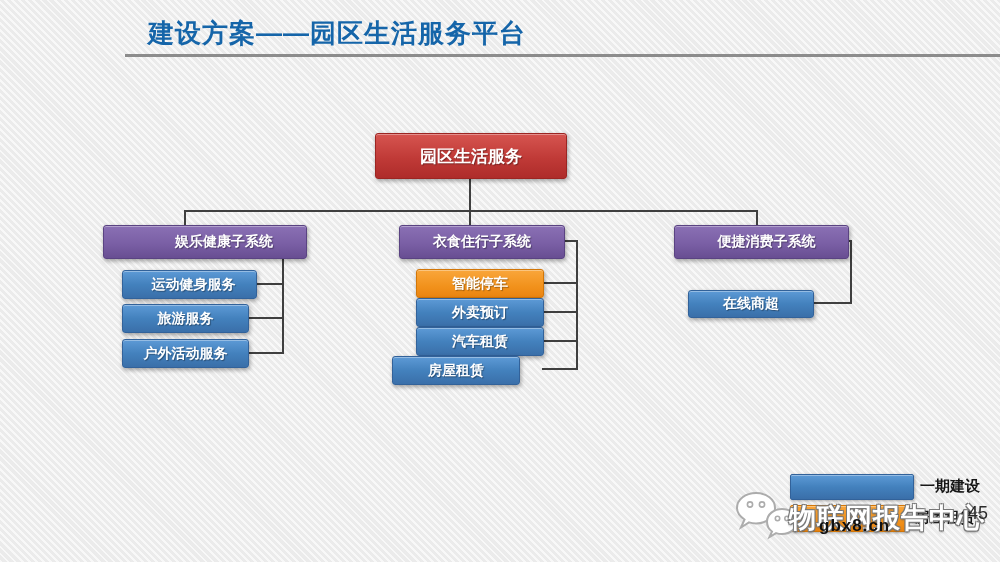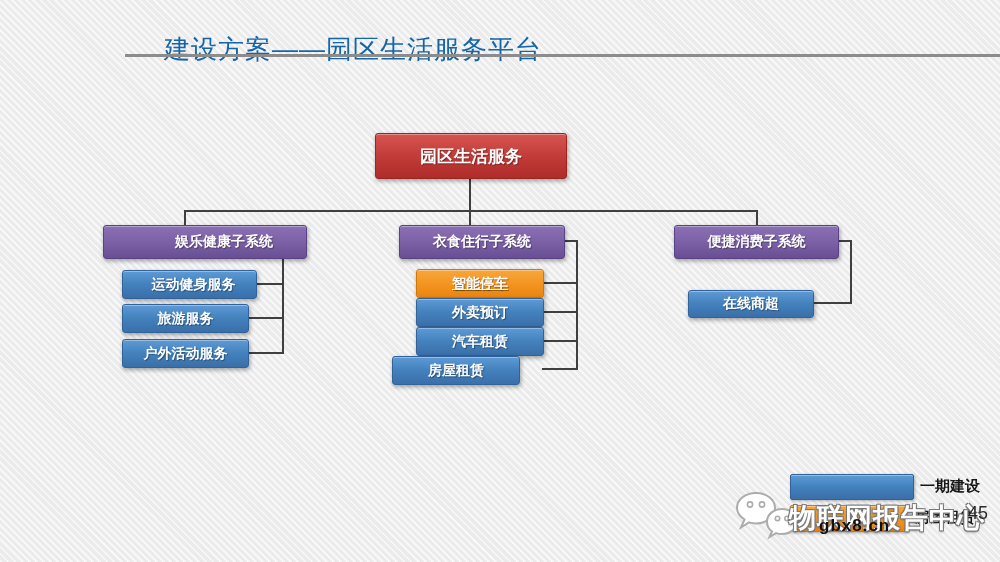--- a/index.html
+++ b/index.html
@@ -12,8 +12,8 @@
       rgba(226,226,226,0.35) 2px, rgba(226,226,226,0.35) 5px);
   }
   .title{
-    position:absolute;left:148px;top:16px;margin:16px;
-    font-size:26px;font-weight:normal;color:#1565a9;letter-spacing:1px;
+    position:absolute;left:148px;top:16px;margin:0;
+    font-size:26px;font-weight:bold;color:#1565a9;letter-spacing:1px;
     white-space:nowrap;
   }
   .title-rule{

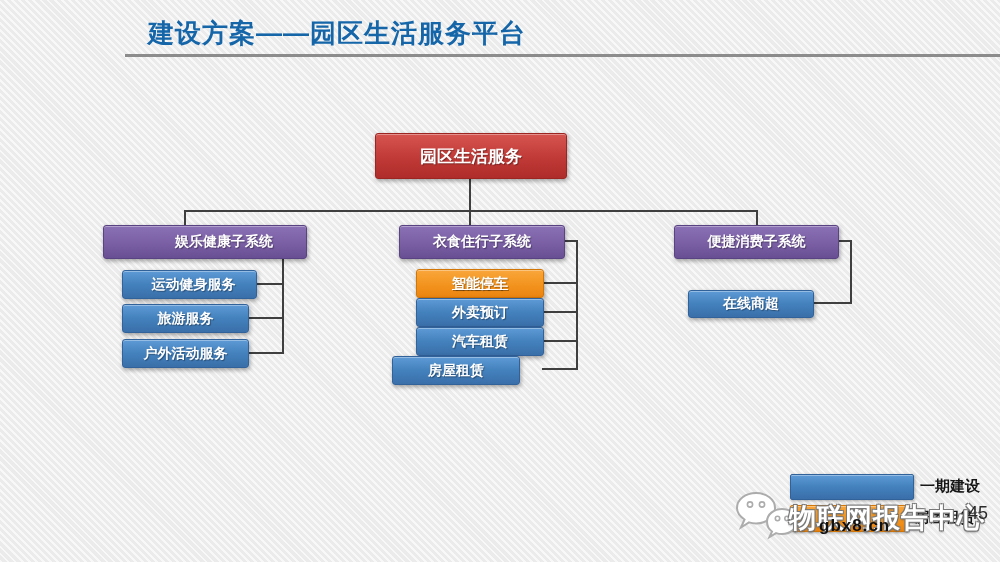--- a/index.html
+++ b/index.html
@@ -98,7 +98,7 @@
 
   <div class="node group" style="left:103px;top:225px;width:164px;height:32px;padding-left:38px;">娱乐健康子系统</div>
   <div class="node group" style="left:399px;top:225px;width:164px;height:32px;">衣食住行子系统</div>
-  <div class="node group" style="left:674px;top:225px;width:163px;height:32px;">便捷消费子系统</div>
+  <div class="node group" style="left:674px;top:225px;width:163px;height:32px;padding-left:10px;">便捷消费子系统</div>
 
   <div class="node phase1" style="left:122px;top:270px;width:125px;height:27px;padding-left:8px;">运动健身服务</div>
   <div class="node phase1" style="left:122px;top:304px;width:125px;height:27px;">旅游服务</div>

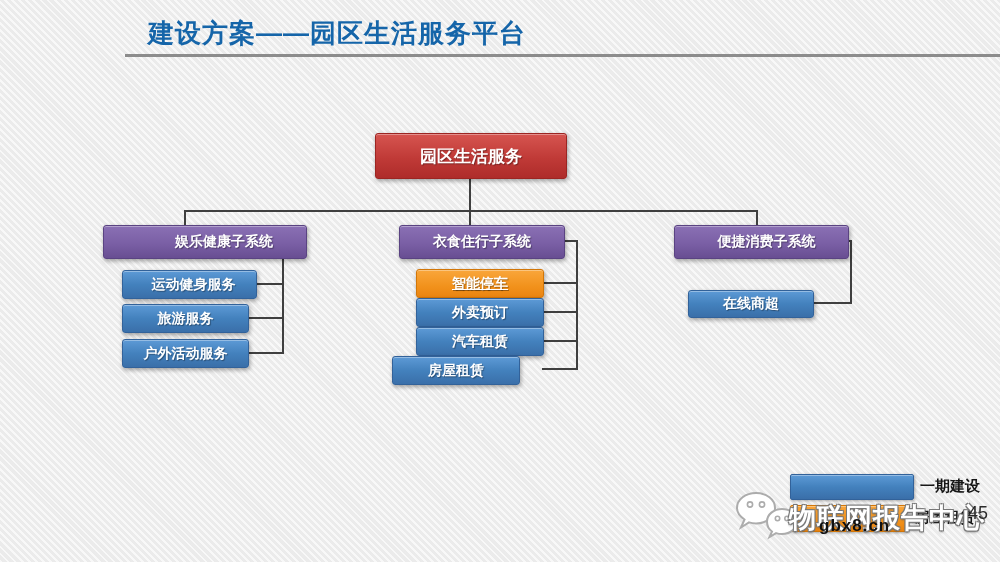--- a/index.html
+++ b/index.html
@@ -104,7 +104,7 @@
   <div class="node phase1" style="left:122px;top:304px;width:125px;height:27px;">旅游服务</div>
   <div class="node phase1" style="left:122px;top:339px;width:125px;height:27px;">户外活动服务</div>
 
-  <div class="node phase2" style="left:416px;top:269px;width:126px;height:27px;text-decoration:underline;">智能停车</div>
+  <div class="node phase2" style="left:416px;top:269px;width:126px;height:27px;">智能停车</div>
   <div class="node phase1" style="left:416px;top:298px;width:126px;height:27px;">外卖预订</div>
   <div class="node phase1" style="left:416px;top:327px;width:126px;height:27px;">汽车租赁</div>
   <div class="node phase1" style="left:392px;top:356px;width:126px;height:27px;">房屋租赁</div>

